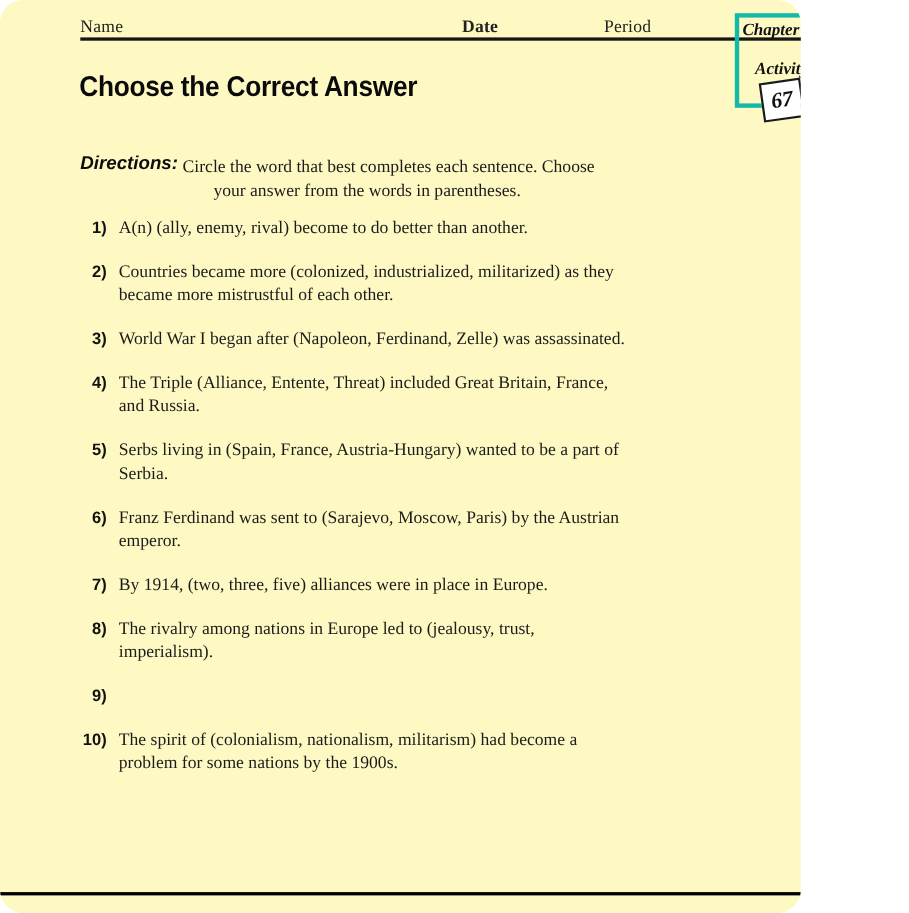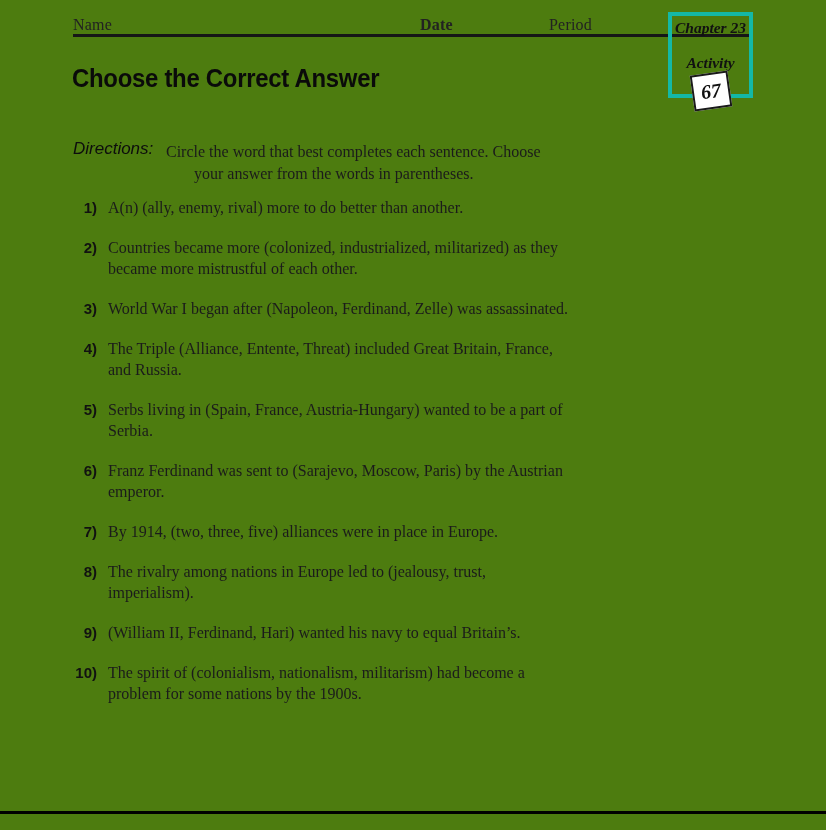--- a/index.html
+++ b/index.html
@@ -5,11 +5,12 @@
   html,body{margin:0;padding:0;background:#ffffff;}
   .page{
     position:relative;
-    width:826px;height:830px;
-    background:#4d7c0f;
+    width:728px;height:830px;
+    background:#fef9c3;
     font-family:"Liberation Serif", serif;
     color:#1b1b1b;
     overflow:hidden;
+    border-radius:21px;
   }
   
   .hdr-label{

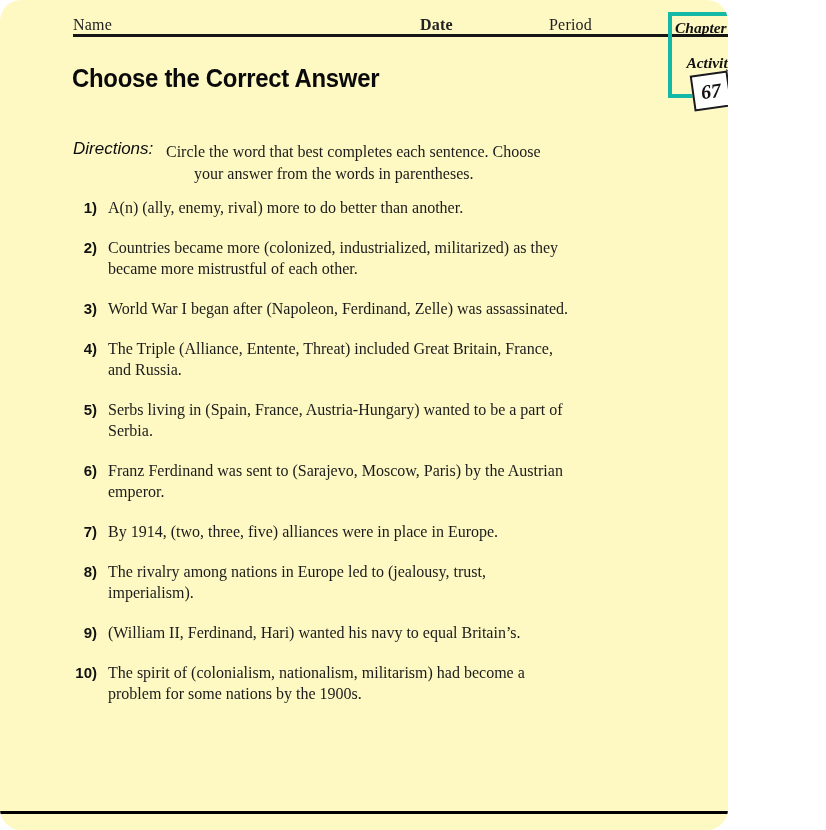--- a/index.html
+++ b/index.html
@@ -75,7 +75,7 @@
   .dir-label{
     position:absolute;left:73px;top:139px;
     font-family:"Liberation Sans", sans-serif;
-    font-weight:normal;font-style:italic;
+    font-weight:bold;font-style:italic;
     font-size:17px;color:#0d0d0d;
     white-space:nowrap;
   }

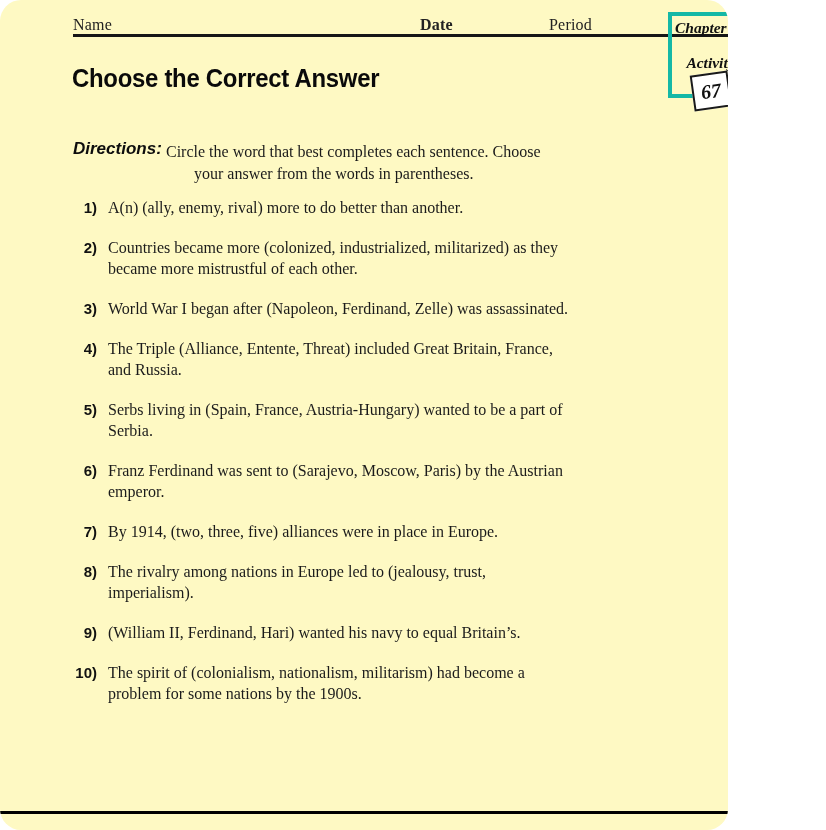--- a/index.html
+++ b/index.html
@@ -136,7 +136,7 @@
   <div class="questions">
     <div class="q-row">
       <span class="q-num">1)</span>
-      <span class="q-text">A(n) (ally, enemy, rival) more to do better than another.</span>
+      <span class="q-text">A(n) (ally, enemy, rival) become to do better than another.</span>
     </div>
     <div class="q-row">
       <span class="q-num">2)</span>

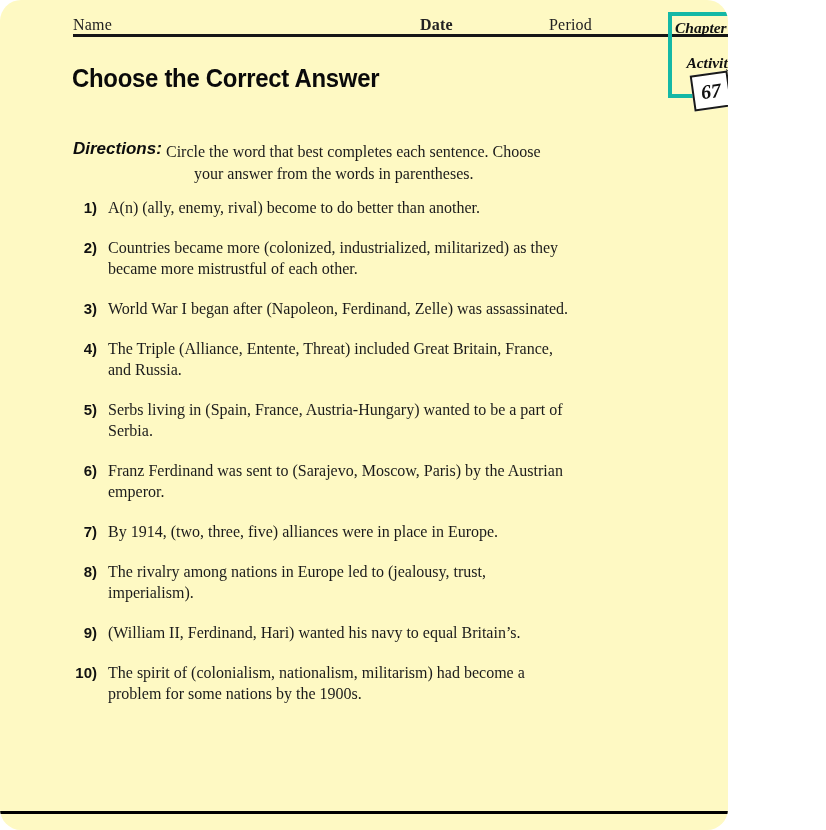--- a/index.html
+++ b/index.html
@@ -173,7 +173,6 @@
     </div>
     <div class="q-row">
       <span class="q-num">9)</span>
-      <span class="q-text">(William II, Ferdinand, Hari) wanted his navy to equal Britain’s.</span>
     </div>
     <div class="q-row">
       <span class="q-num">10)</span>

